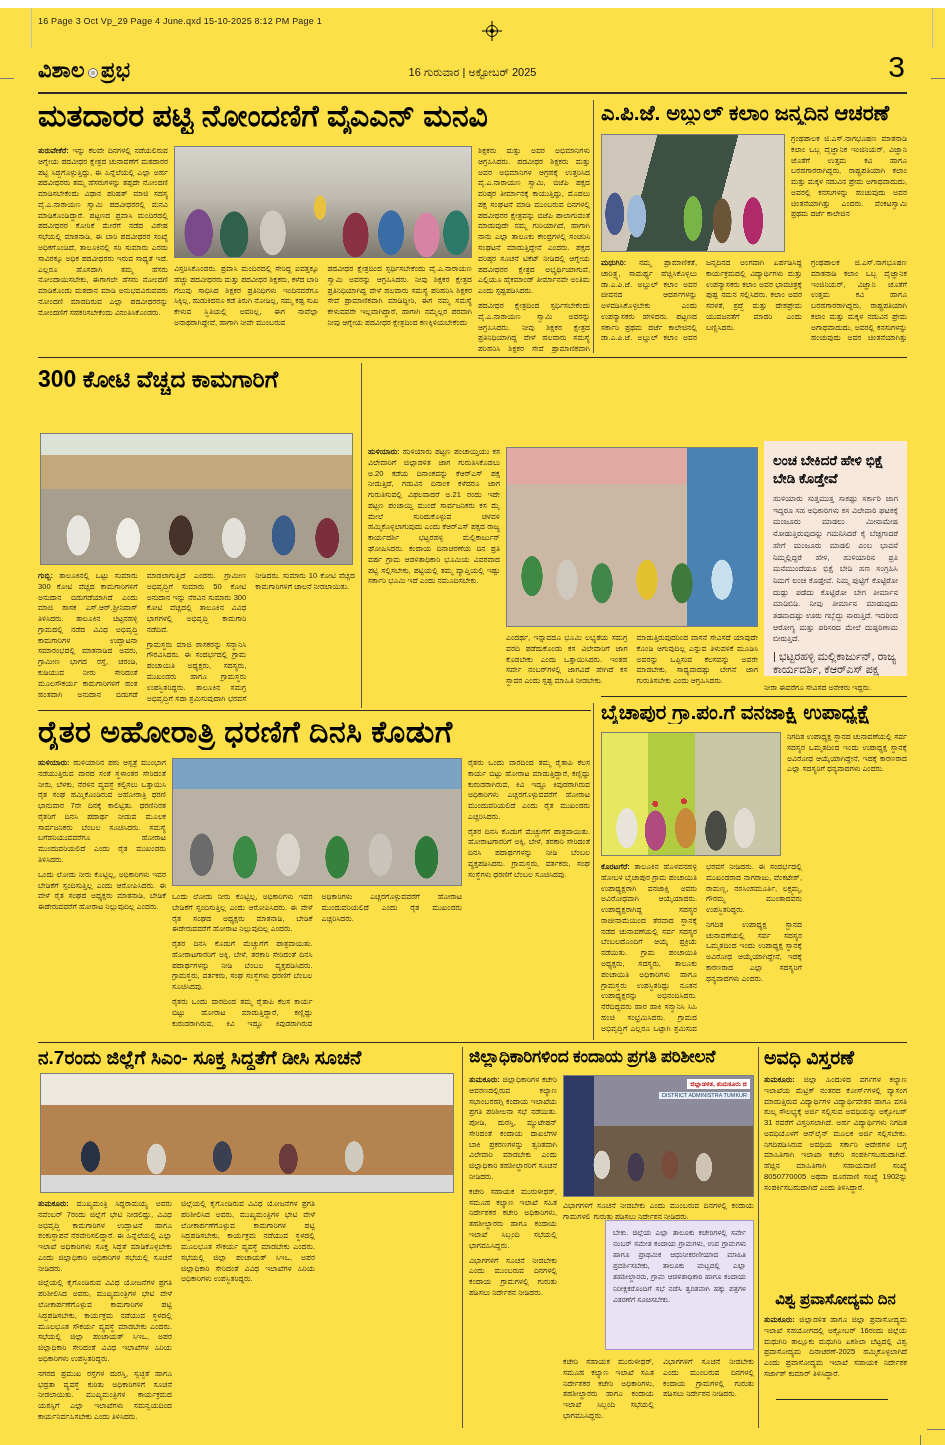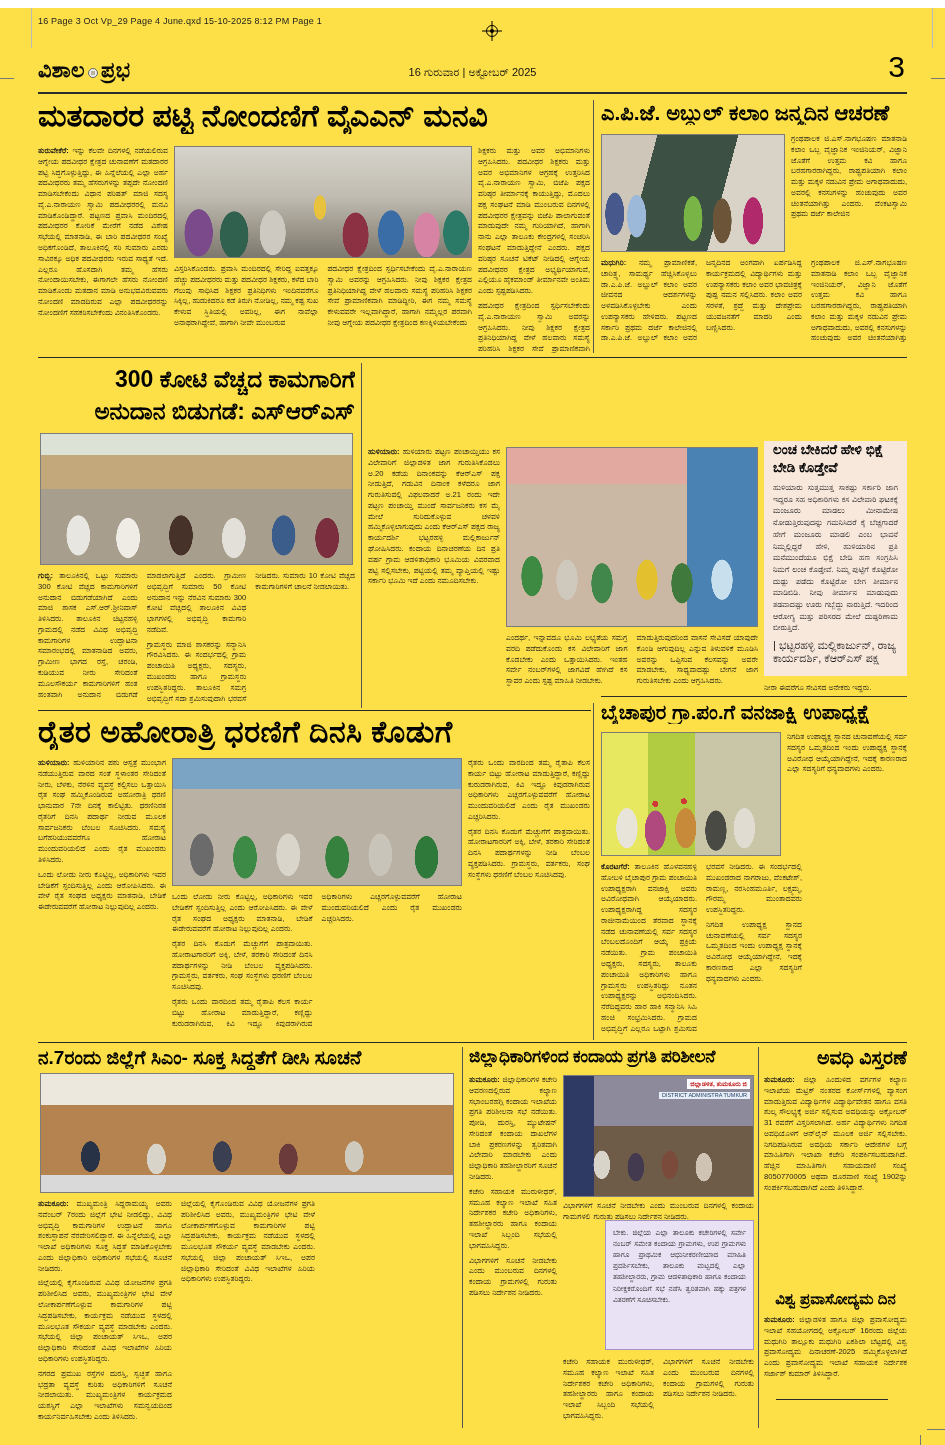--- a/index.html
+++ b/index.html
@@ -16,7 +16,7 @@
   .hr{position:absolute;background:#2b2b2b;height:1px}
   .vd{position:absolute;background:#555;width:1px}
   .hl{position:absolute;font-weight:700;color:#000;margin:0;line-height:1.2;white-space:nowrap;overflow:hidden}
-  .hlc{text-align:right}
+  .hlc{text-align:left}
   .txt{position:absolute;font-size:7.6px;line-height:1.42;text-align:justify;color:#1c1c1c;overflow:hidden}
   .txt p{margin:0 0 4px}
   .dl{font-weight:700}

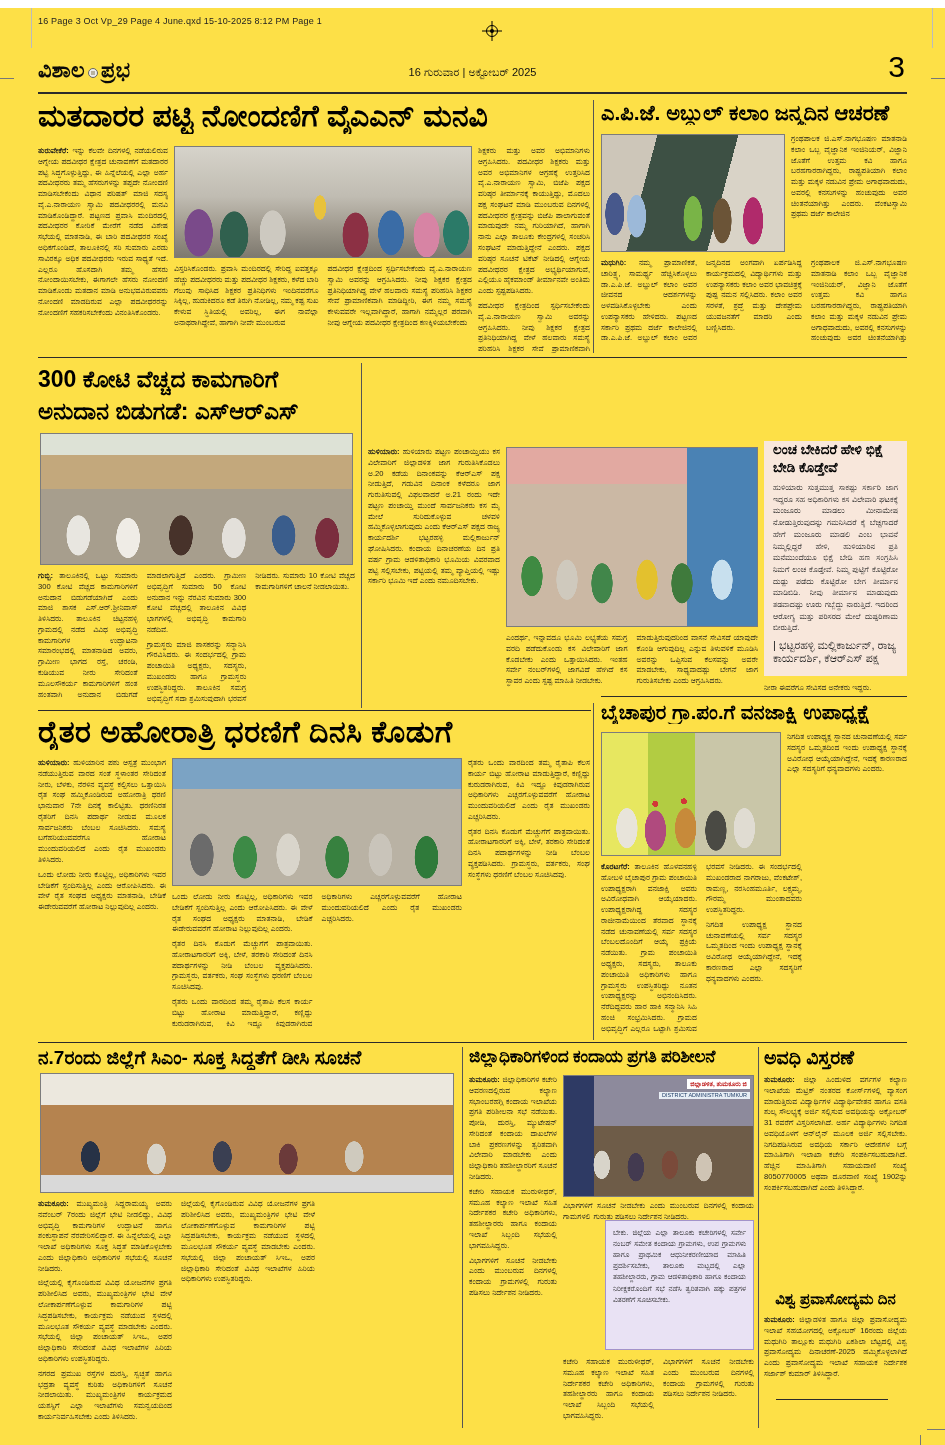--- a/index.html
+++ b/index.html
@@ -163,7 +163,7 @@
 
   <section class="abs" style="left:38px;top:355px;width:317px;height:345px;overflow:hidden">
     <h2 class="hl hlc" style="left:0;top:0;width:317px;font-size:23px;white-space:normal;line-height:1.4"><span>300 ಕೋಟಿ ವೆಚ್ಚದ ಕಾಮಗಾರಿಗೆ</span><br>
-        <span>ಅನುದಾನ ಬಿಡುಗಡೆ: ಎಸ್‌ಆರ್‌ಎಸ್</span></h2>
+        </h2>
     <div class="ph p-grant" style="left:2px;top:70px;width:313px;height:132px"></div>
     <div class="txt cols3" style="left:0;top:208px;width:317px;height:135px">
       <p><b class="dl">ಗುಬ್ಬಿ:</b> <span>ತಾಲೂಕಿನಲ್ಲಿ ಒಟ್ಟು ಸುಮಾರು 300 ಕೋಟಿ ವೆಚ್ಚದ ಕಾಮಗಾರಿಗಳಿಗೆ ಅನುದಾನ ಬಿಡುಗಡೆಯಾಗಿದೆ ಎಂದು ಮಾಜಿ ಶಾಸಕ ಎಸ್.ಆರ್.ಶ್ರೀನಿವಾಸ್ ತಿಳಿಸಿದರು. ತಾಲೂಕಿನ ಚಿಟ್ಟನಹಳ್ಳಿ ಗ್ರಾಮದಲ್ಲಿ ನಡೆದ ವಿವಿಧ ಅಭಿವೃದ್ಧಿ ಕಾಮಗಾರಿಗಳ ಉದ್ಘಾಟನಾ ಸಮಾರಂಭದಲ್ಲಿ ಮಾತನಾಡಿದ ಅವರು, ಗ್ರಾಮೀಣ ಭಾಗದ ರಸ್ತೆ, ಚರಂಡಿ, ಕುಡಿಯುವ ನೀರು ಸೇರಿದಂತೆ ಮೂಲಸೌಕರ್ಯ ಕಾಮಗಾರಿಗಳಿಗೆ ಹಂತ ಹಂತವಾಗಿ ಅನುದಾನ ಬಿಡುಗಡೆ ಮಾಡಲಾಗುತ್ತಿದೆ ಎಂದರು. ಗ್ರಾಮೀಣ ಅಭಿವೃದ್ಧಿಗೆ ಸುಮಾರು 50 ಕೋಟಿ ಅನುದಾನ ಇನ್ನು ನೆರವಿನ ಸುಮಾರು 300 ಕೋಟಿ ವೆಚ್ಚದಲ್ಲಿ ತಾಲೂಕಿನ ವಿವಿಧ ಭಾಗಗಳಲ್ಲಿ ಅಭಿವೃದ್ಧಿ ಕಾಮಗಾರಿ ನಡೆದಿವೆ.</span></p>

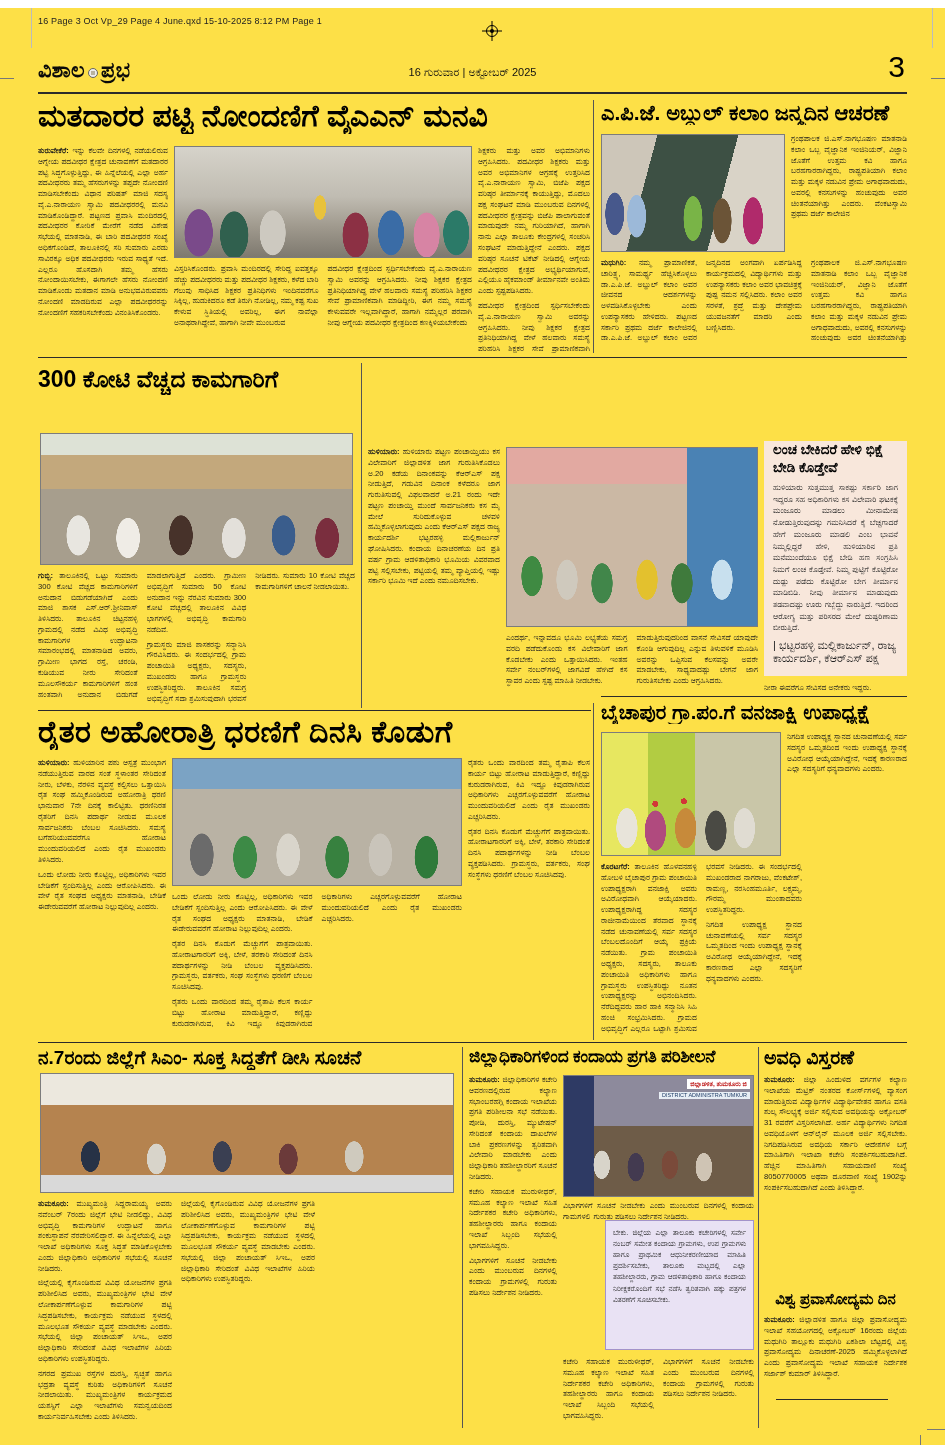--- a/index.html
+++ b/index.html
@@ -23,7 +23,7 @@
   .cols2{column-count:2;column-gap:9px;column-fill:auto}
   .cols3{column-count:3;column-gap:9px;column-fill:auto}
   .ph{position:absolute;border:1px solid #7c7c7c;overflow:hidden}
-  .bx{position:absolute;background:#f8e7db;padding:0 9px;overflow:hidden}
+  .bx{position:absolute;background:#f8e7db;padding:11px 9px;overflow:hidden}
   .bx h3{font-size:13.5px;font-weight:700;margin:0 0 6px;line-height:1.3;color:#000}
   .bx .bt{font-size:7.8px;line-height:1.5;text-align:justify;color:#222}
   .bx .at{font-size:11px;font-weight:400;text-align:left;margin-top:5px;color:#222}

